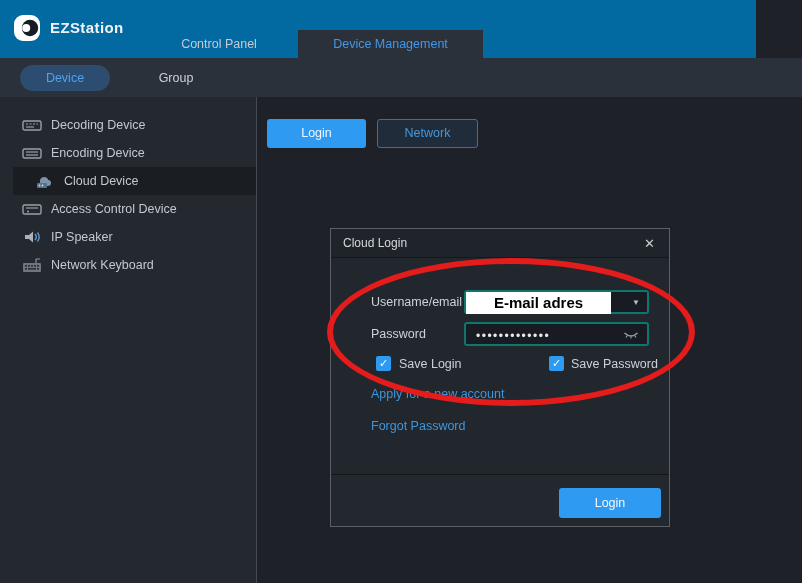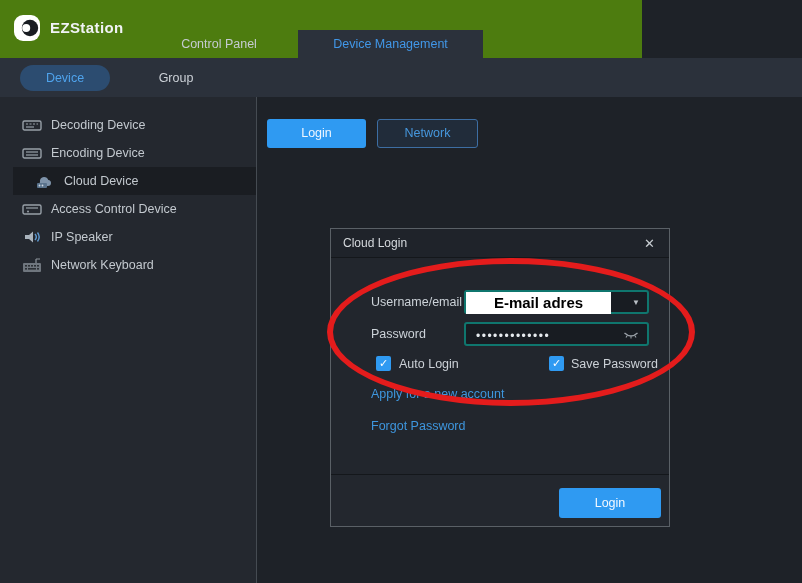--- a/index.html
+++ b/index.html
@@ -8,7 +8,7 @@
   #app { position:relative; width:802px; height:583px; overflow:hidden; background:#1e2228; }
 
   
-  .topbar { position:absolute; left:0; top:0; width:642px; height:58px; background:#4d7c0f; }
+  .topbar { position:absolute; left:0; top:0; width:756px; height:58px; background:#0369a1; }
   .logo { position:absolute; left:13px; top:14px; width:28px; height:28px; }
   .app-title { position:absolute; left:50px; top:0; height:58px; line-height:56px;
                color:#f1f3f5; font-size:15px; font-weight:bold; letter-spacing:.4px; }

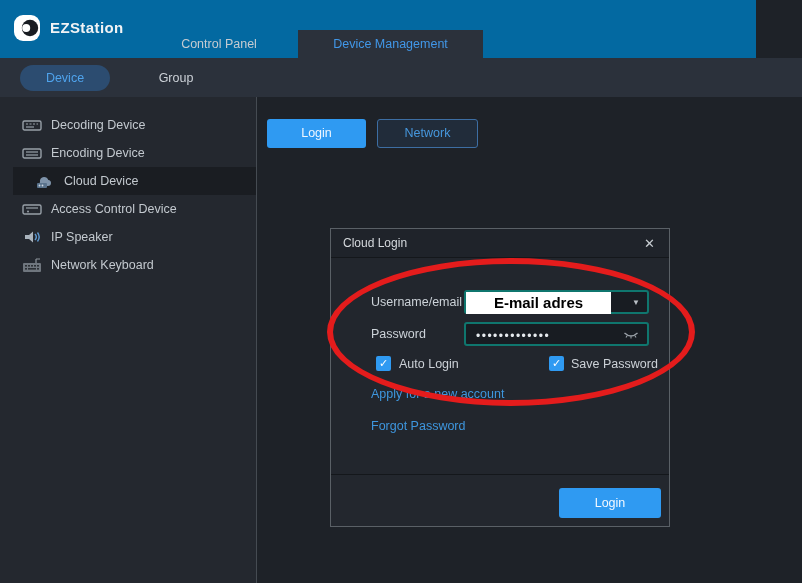--- a/index.html
+++ b/index.html
@@ -186,7 +186,7 @@
     </div>
 
     <div class="cb" style="left:45px; top:127px;">✓</div>
-    <div class="cb-label" style="left:68px; top:127px;">Auto Login</div>
+    <div class="cb-label" style="left:68px; top:127px;">Save Login</div>
     <div class="cb" style="left:218px; top:127px;">✓</div>
     <div class="cb-label" style="left:240px; top:127px;">Save Password</div>
 

